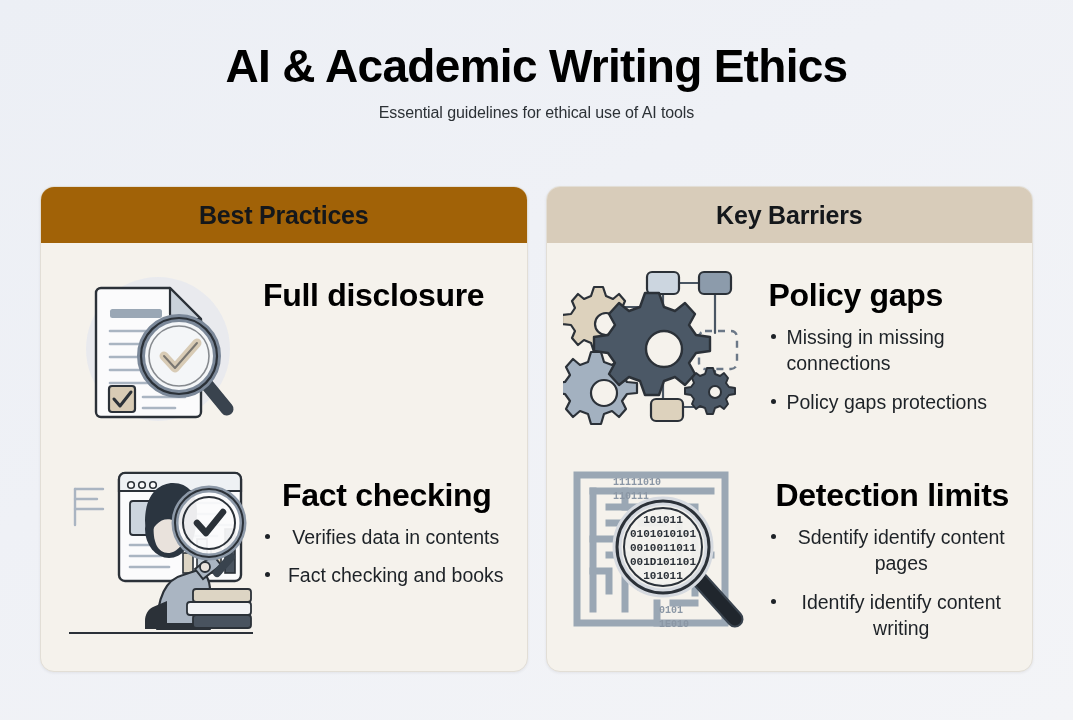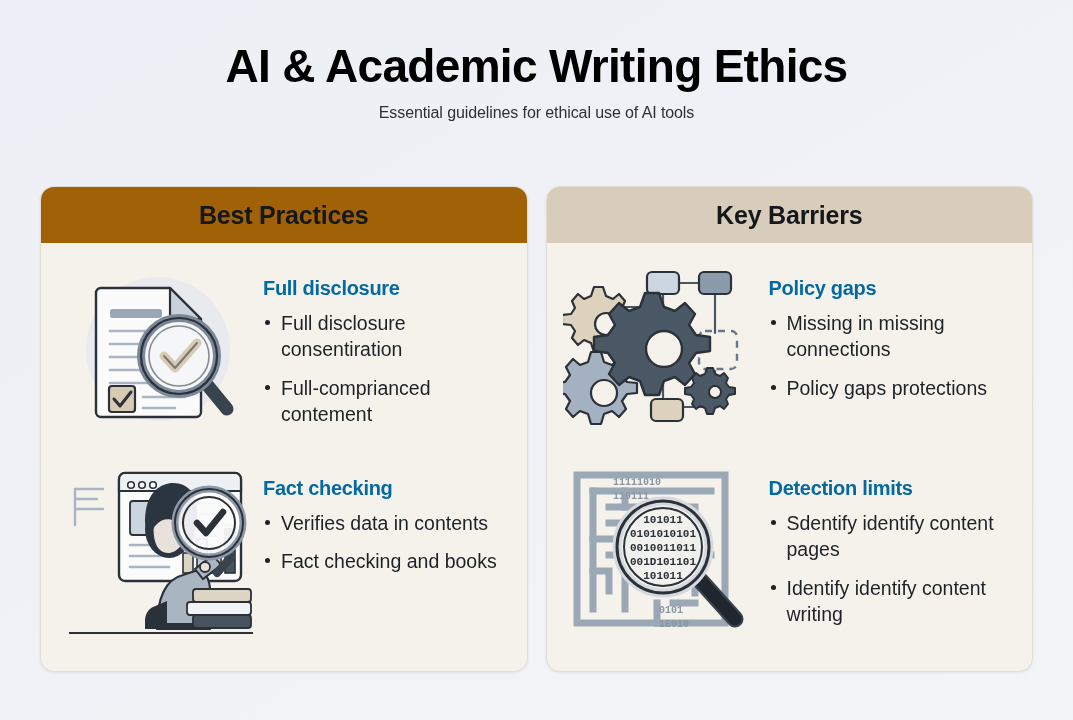--- a/index.html
+++ b/index.html
@@ -81,9 +81,9 @@
 
   .text-col { padding-top: 16px; flex: 1; }
   .section-title {
-    font-size: 20px;
+    font-size: 32px;
     font-weight: bold;
-    color: #0369a1;
+    color: #000000;
     letter-spacing: -0.3px;
     margin-bottom: 10px;
   }

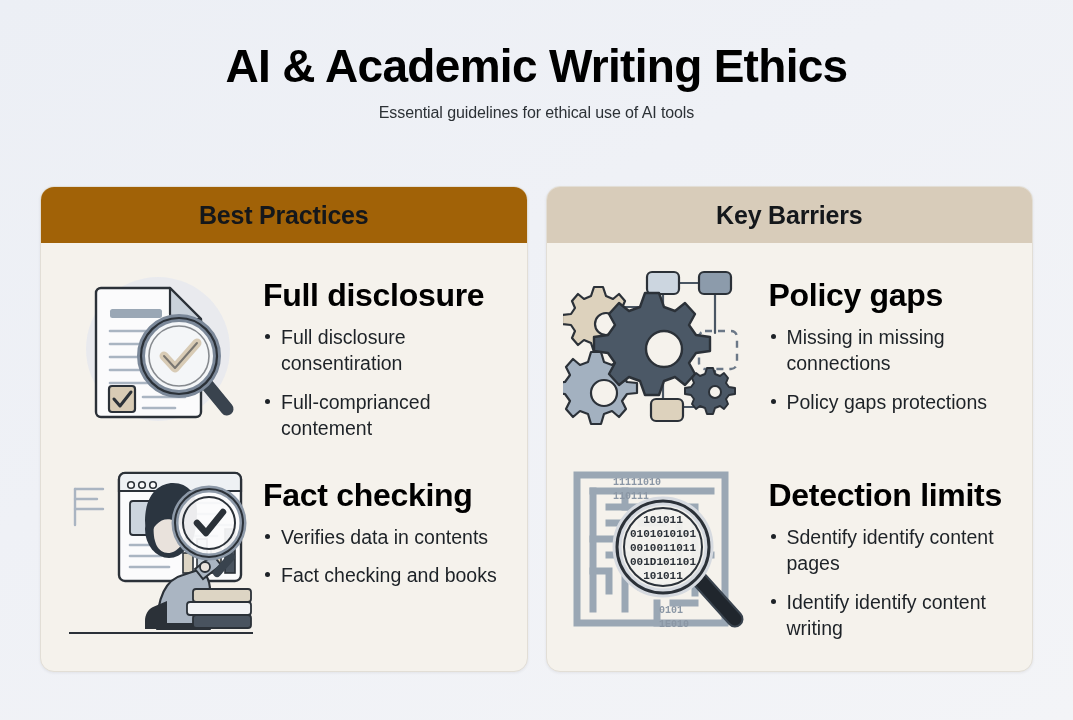--- a/index.html
+++ b/index.html
@@ -152,10 +152,6 @@
           </div>
           <div class="text-col">
             <div class="section-title">Full disclosure</div>
-            <ul class="bullets">
-              <li>Full disclosure consentiration</li>
-              <li>Full-comprianced contement</li>
-            </ul>
           </div>
         </div>
 

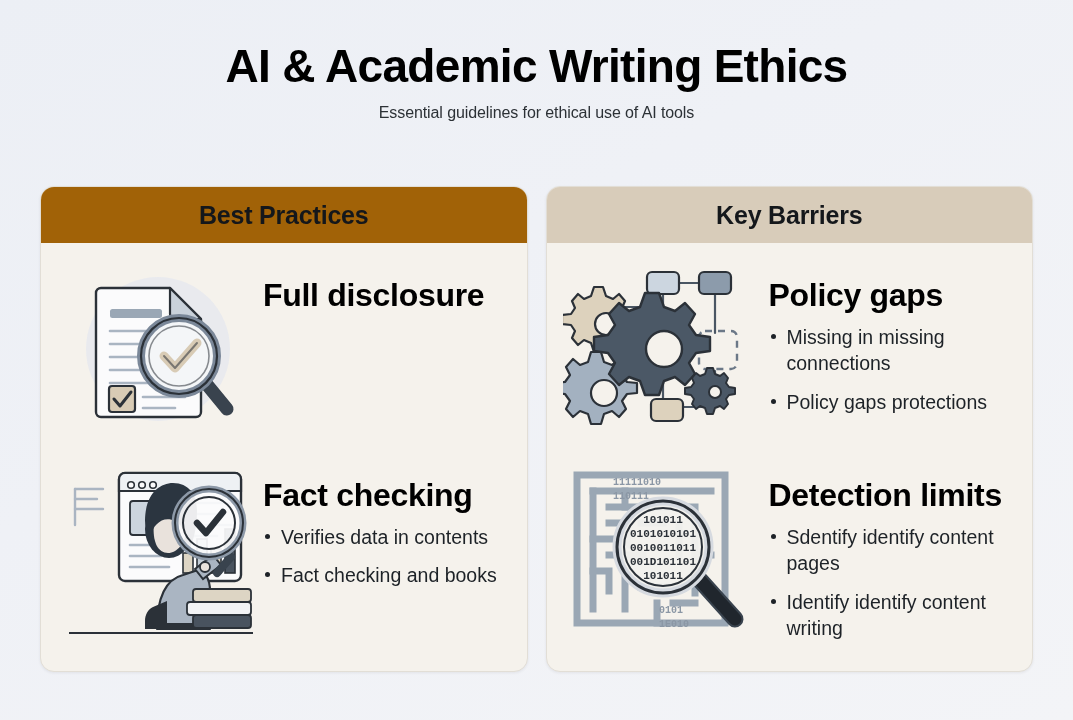--- a/index.html
+++ b/index.html
@@ -69,7 +69,7 @@
     gap: 10px;
     min-height: 186px;
   }
-  .section + .section { margin-top: 14px; }
+  .section + .section { margin-top: 14px; text-align: center; }
 
   .art {
     width: 196px;

